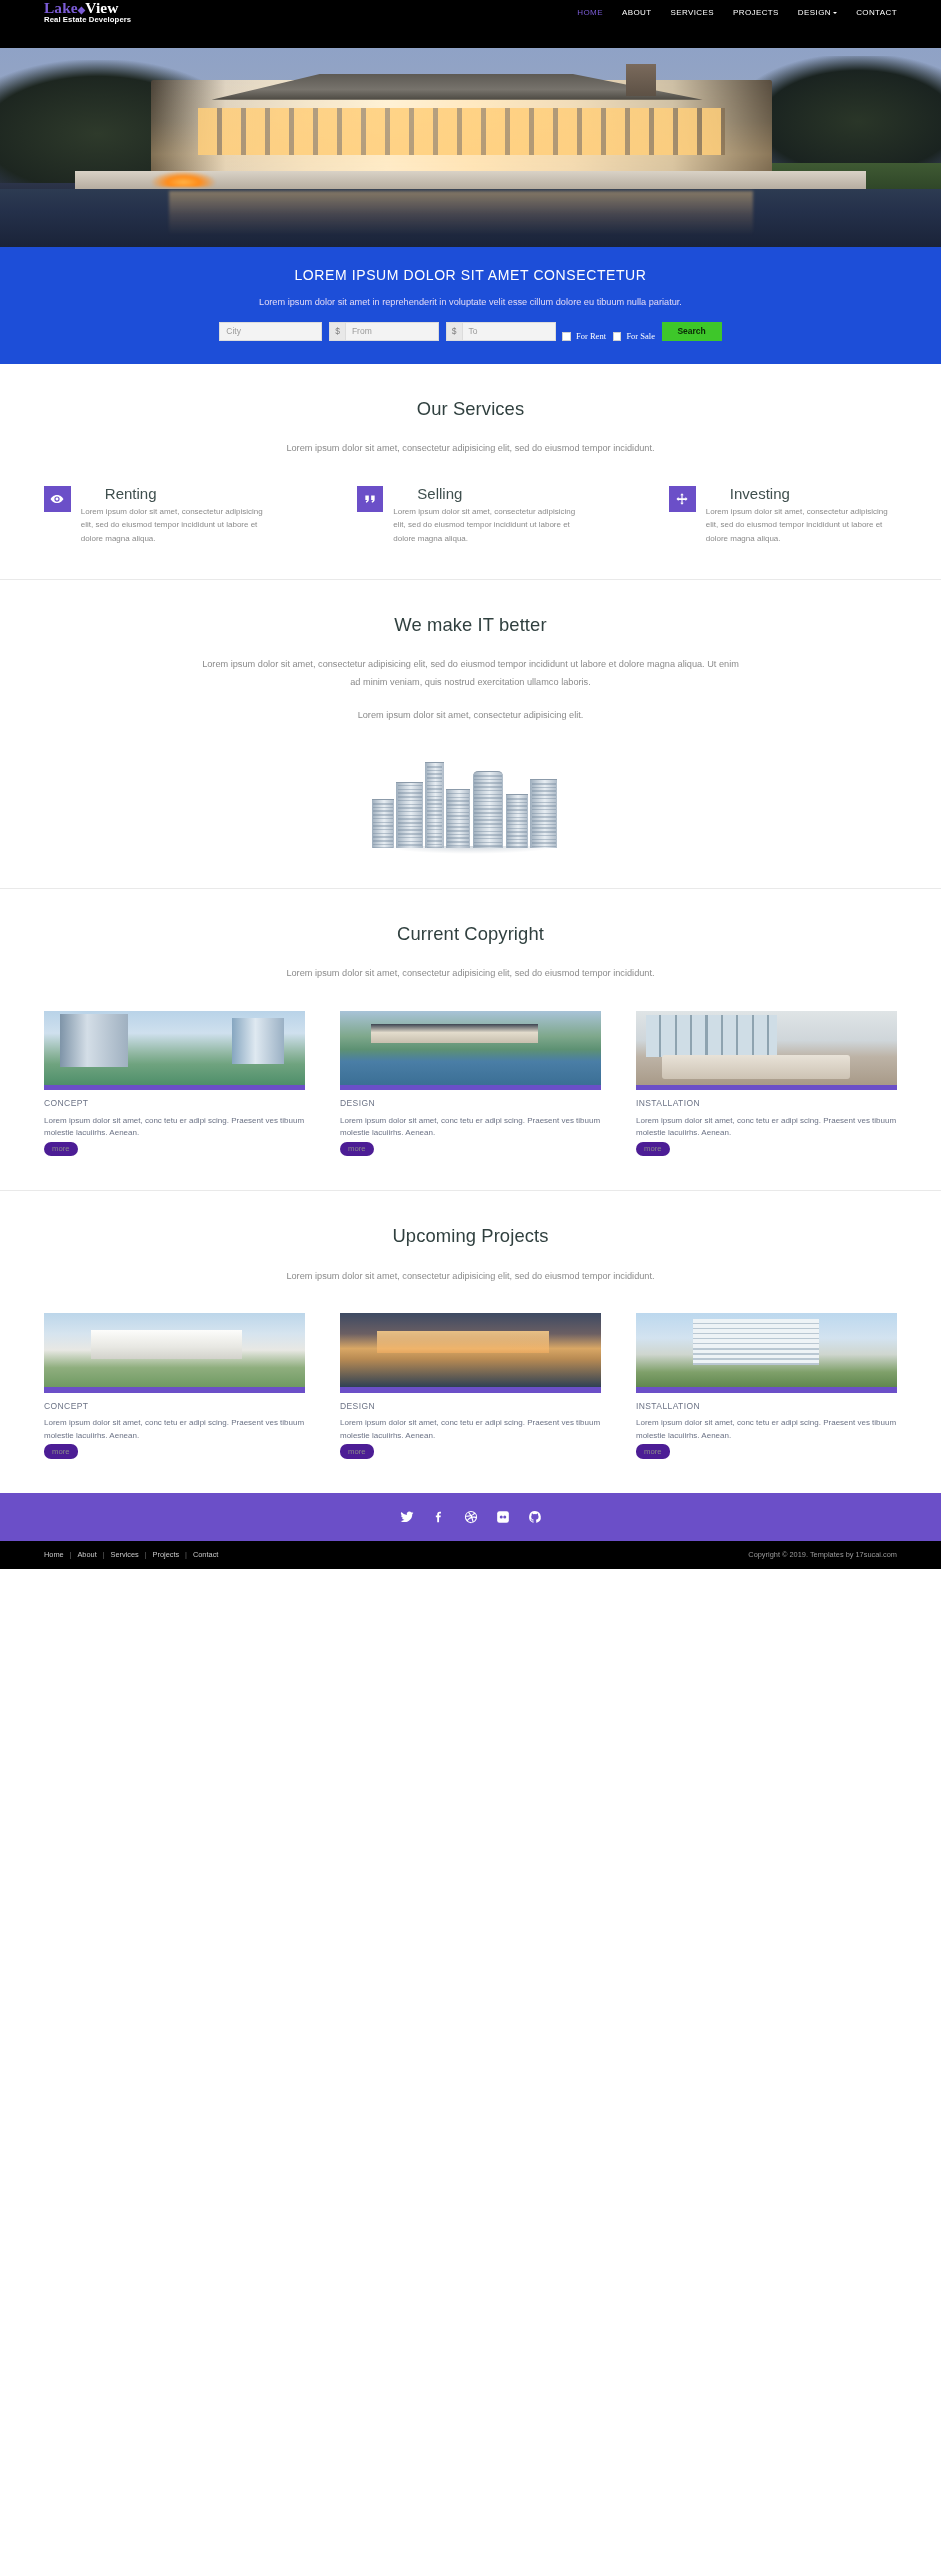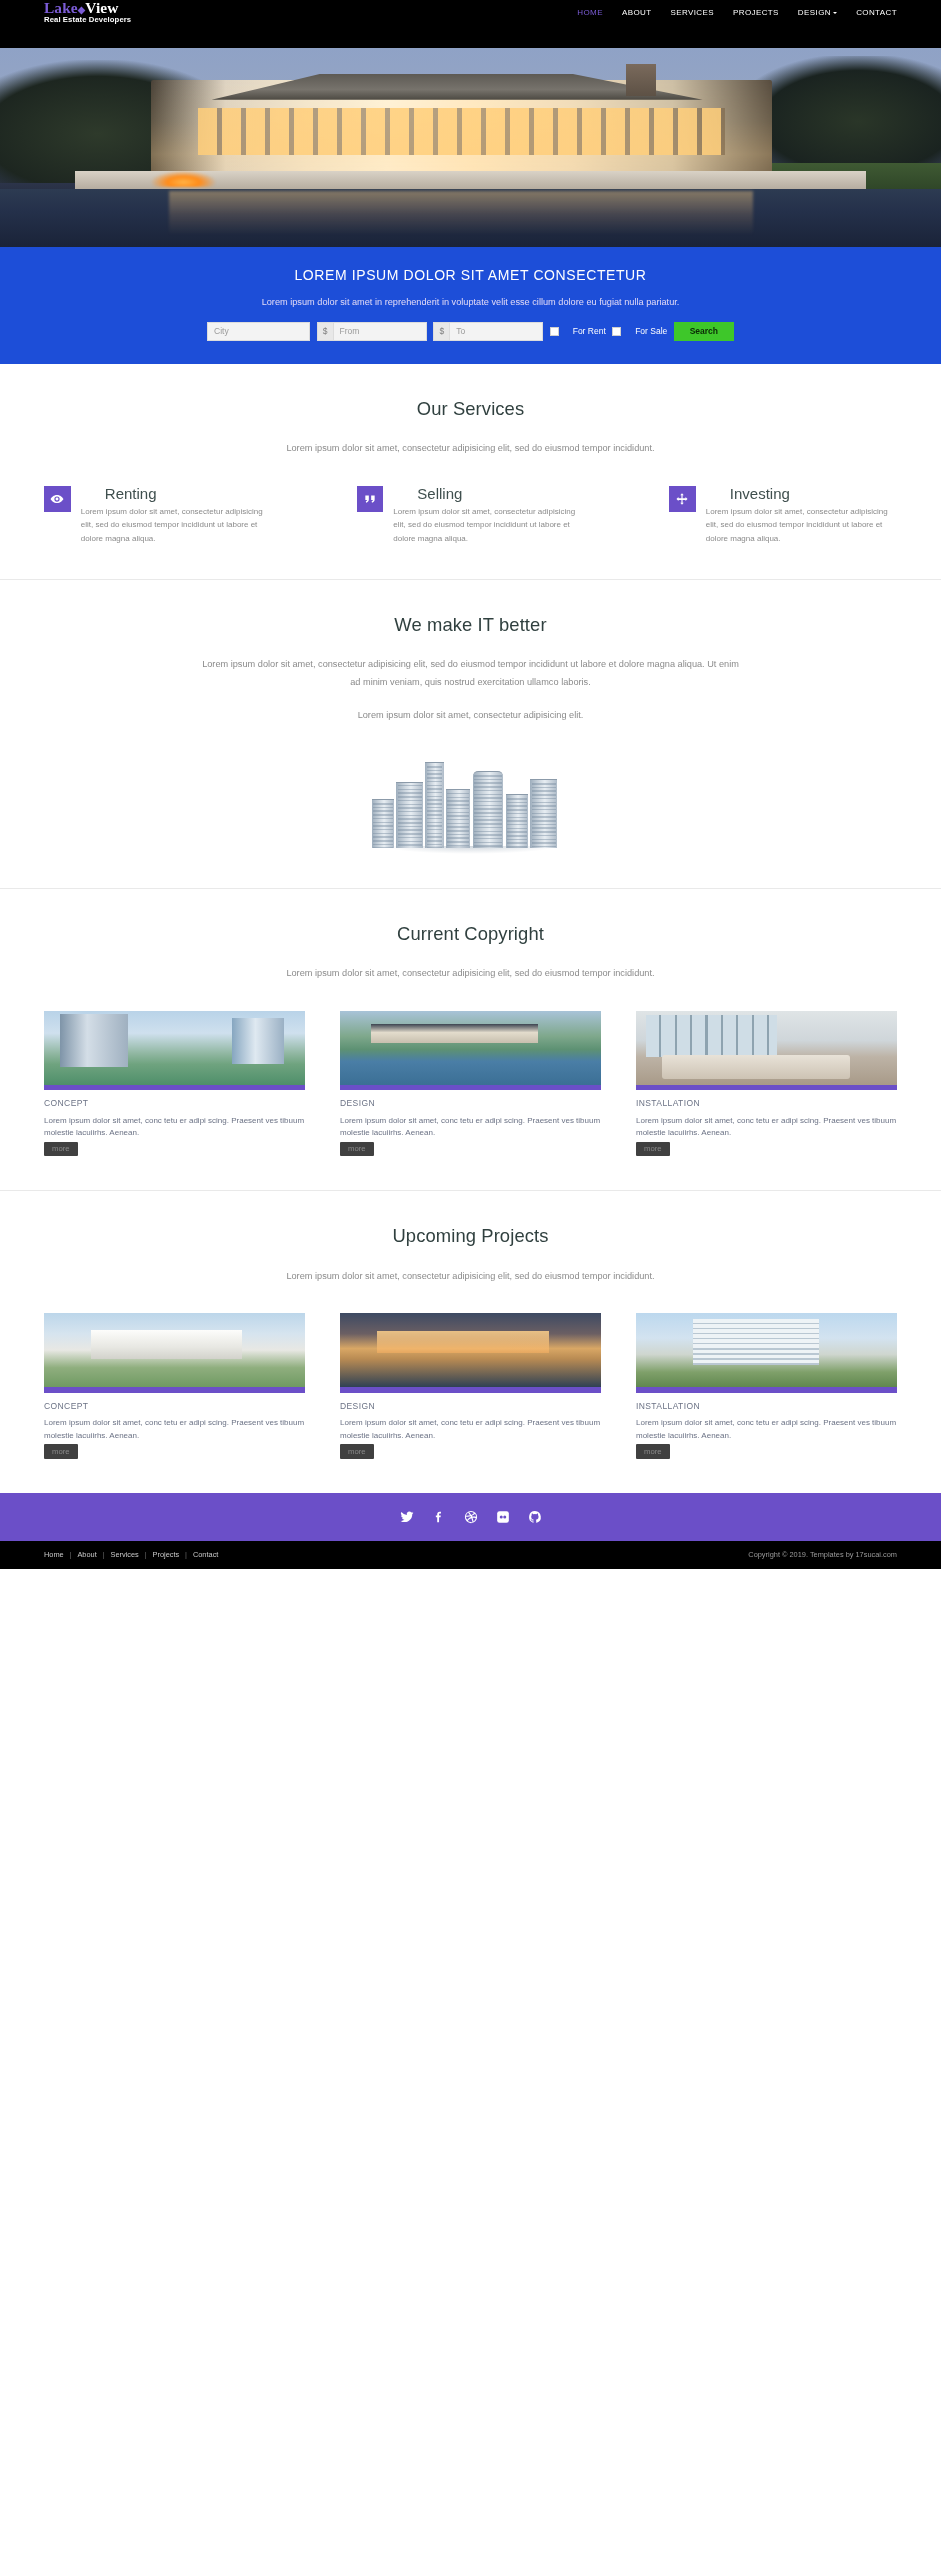--- a/index.html
+++ b/index.html
@@ -316,7 +316,7 @@
 
 <div class="banner">
   <h2>LOREM IPSUM DOLOR SIT AMET CONSECTETUR</h2>
-  <p>Lorem ipsum dolor sit amet in reprehenderit in voluptate velit esse cillum dolore eu fugiat nulla pariatur.</p>
+  <p>Lorem ipsum dolor sit amet in reprehenderit in voluptate velit esse cillum dolore eu tibuum nulla pariatur.</p>
   <div class="searchbar">
     <div class="field city">City</div>
     <div class="grp">

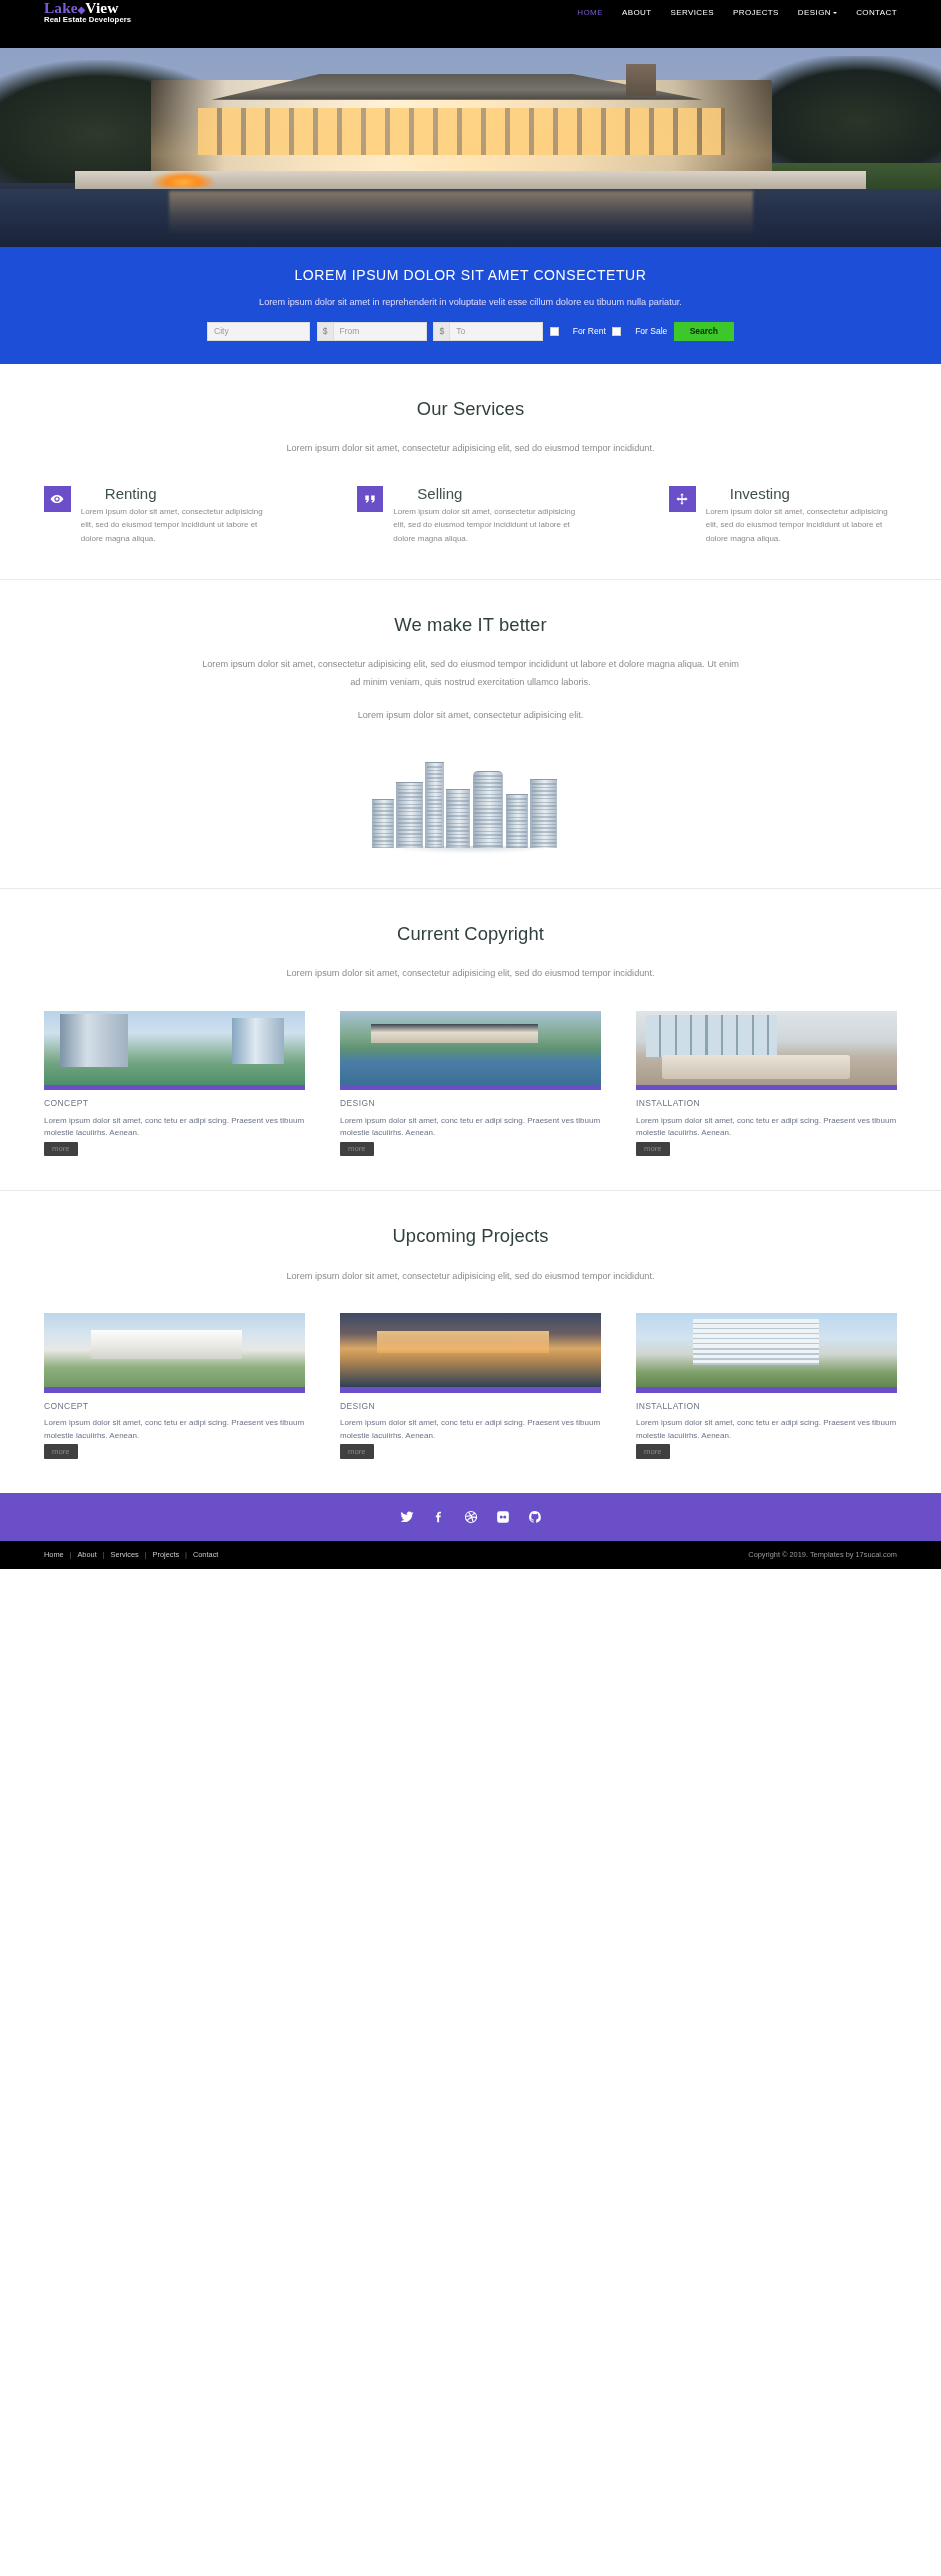--- a/index.html
+++ b/index.html
@@ -137,7 +137,7 @@
     width: 16px; height: 19px; display: flex; align-items: center;
     justify-content: center; font-size: 8.5px; color: #7d7d7d;
   }
-  .chk { display: flex; align-items: center; gap: 14px; color: #fff; font-size: 8.5px; }
+  .chk { display: flex; align-items: flex-end; gap: 5px; color: #fff; font-size: 8.5px; font-family: Liberation Serif, serif; }
   .chk .box {
     width: 8.8px; height: 8.8px; background: #fff; border: 0.7px solid #cfcfcf;
     display: inline-block;

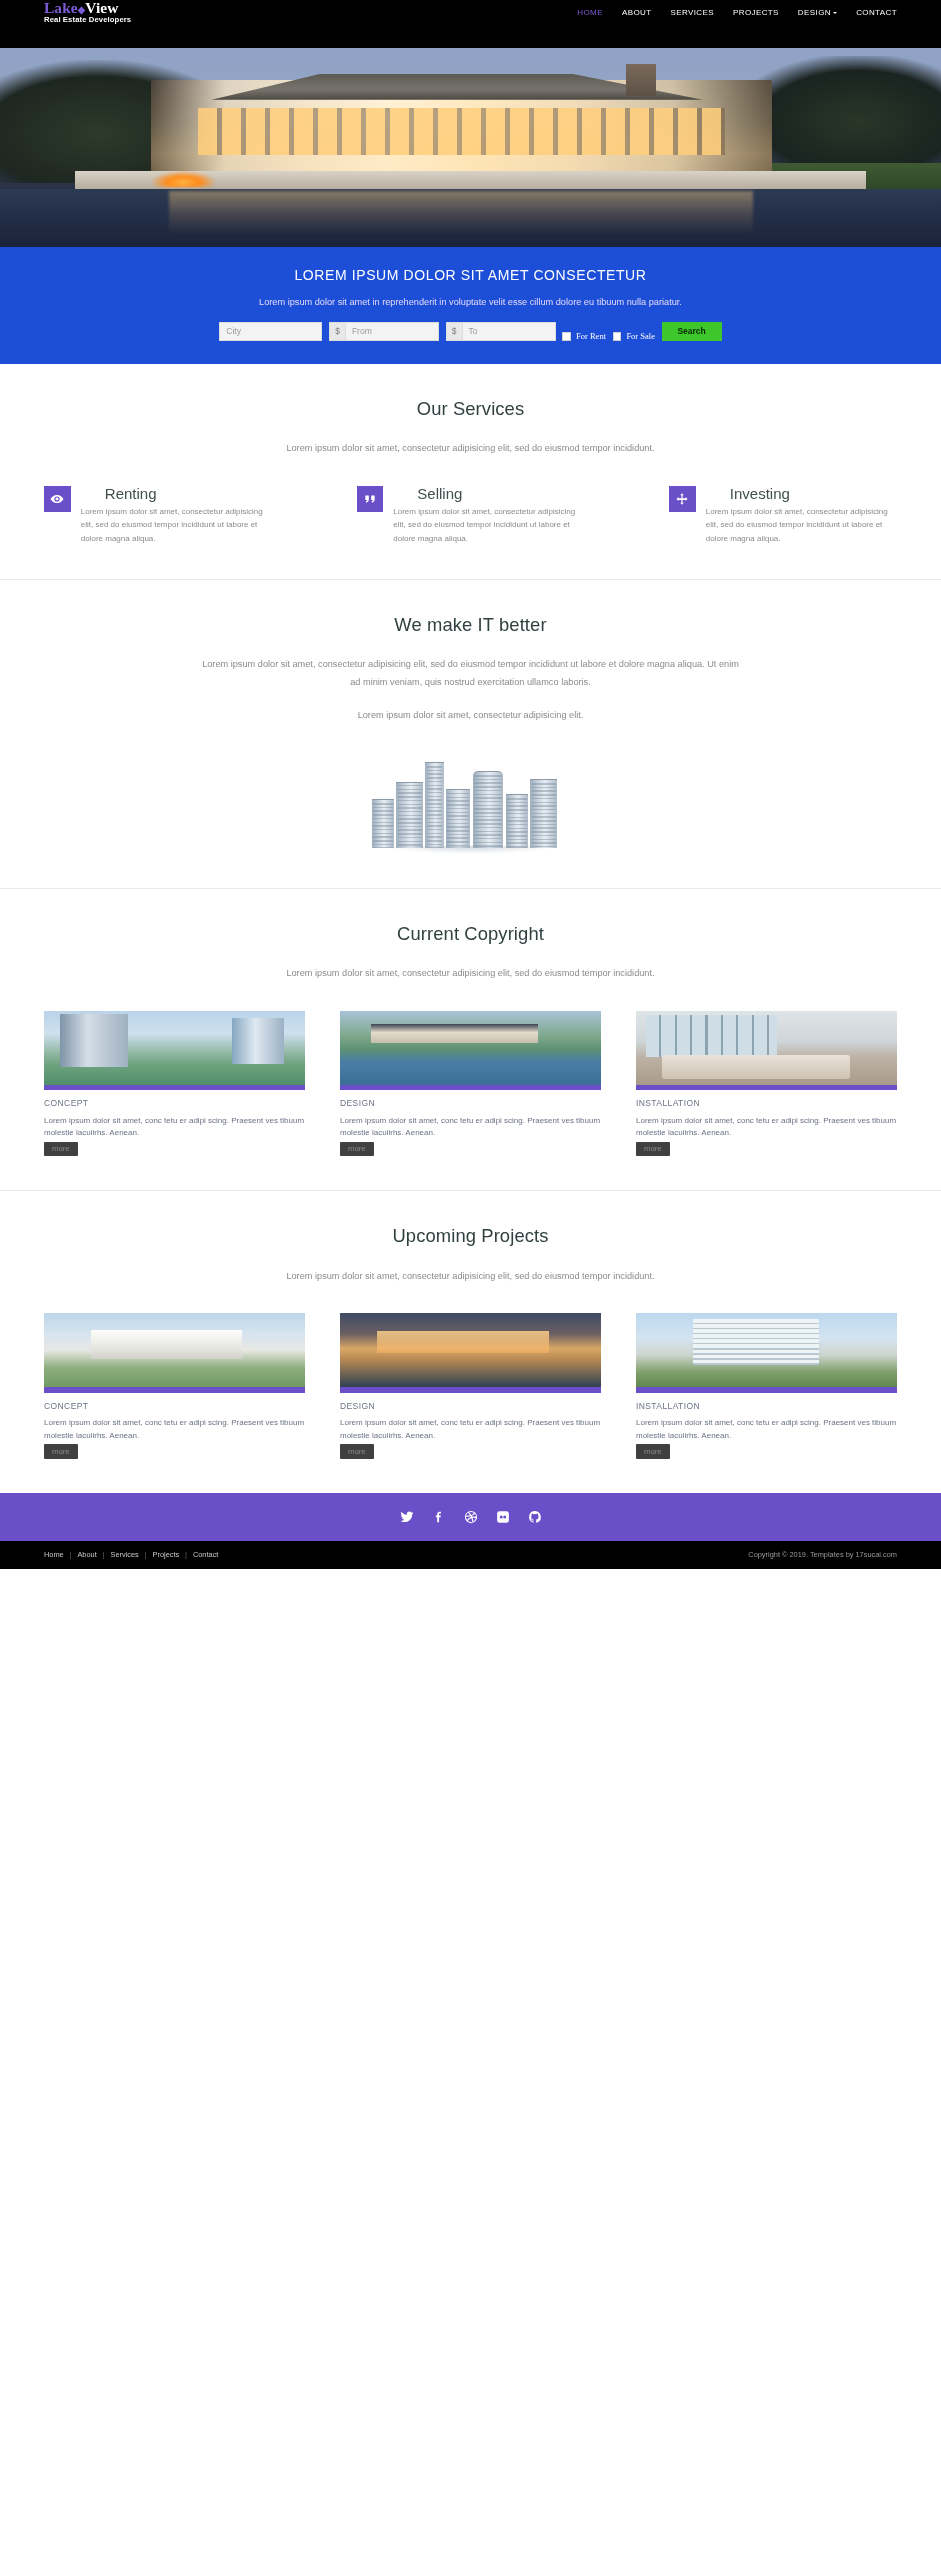--- a/index.html
+++ b/index.html
@@ -208,9 +208,9 @@
   }
   .card p { font-size: 8px; color: #6b7285; line-height: 1.62; }
   .btn-more {
-    display: inline-block; margin-top: 0; background: #404040;
+    display: inline-block; margin-top: 0; background: #4c1d95;
     color: #8a8a8a; font-size: 7.7px; padding: 2.9px 8px;
-    border: none; border-radius: 1px; cursor: pointer;
+    border: none; border-radius: 7px; cursor: pointer;
     font-family: "Liberation Sans", sans-serif;
   }
   

